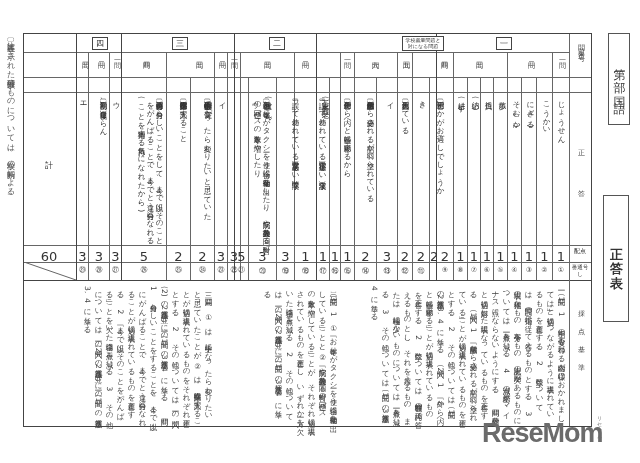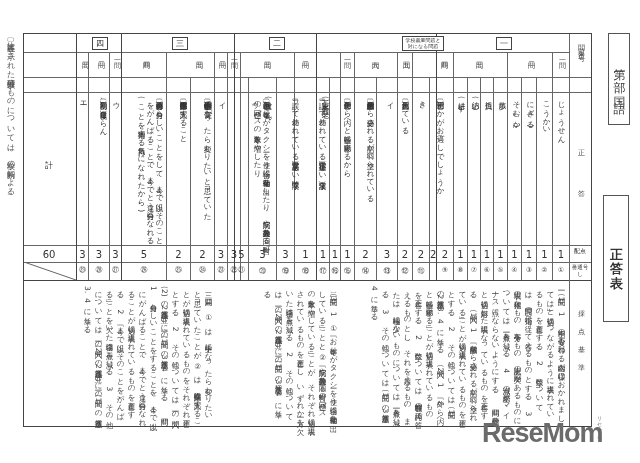--- a/index.html
+++ b/index.html
@@ -17,7 +17,7 @@
   .col { position:absolute; top:0; border-left:1px solid #666; }
   .hline { position:absolute; border-top:1px solid #666; }
   .cell-text { position:absolute; font-size:7.5px; writing-mode:vertical-rl; line-height:9px; color:#333; white-space:pre; }
-  .num { position:absolute; font-size:10px; text-align:center; color:#333; }
+  .num { position:absolute; font-size:13px; text-align:center; color:#333; }
   .circ { position:absolute; font-size:7px; text-align:center; color:#444; }
   .secbox { position:absolute; border:1px solid #444; font-size:8px; text-align:center; line-height:11px; background:#fff; }
   .qhdr { position:absolute; font-size:7px; color:#444; writing-mode:vertical-rl; }

